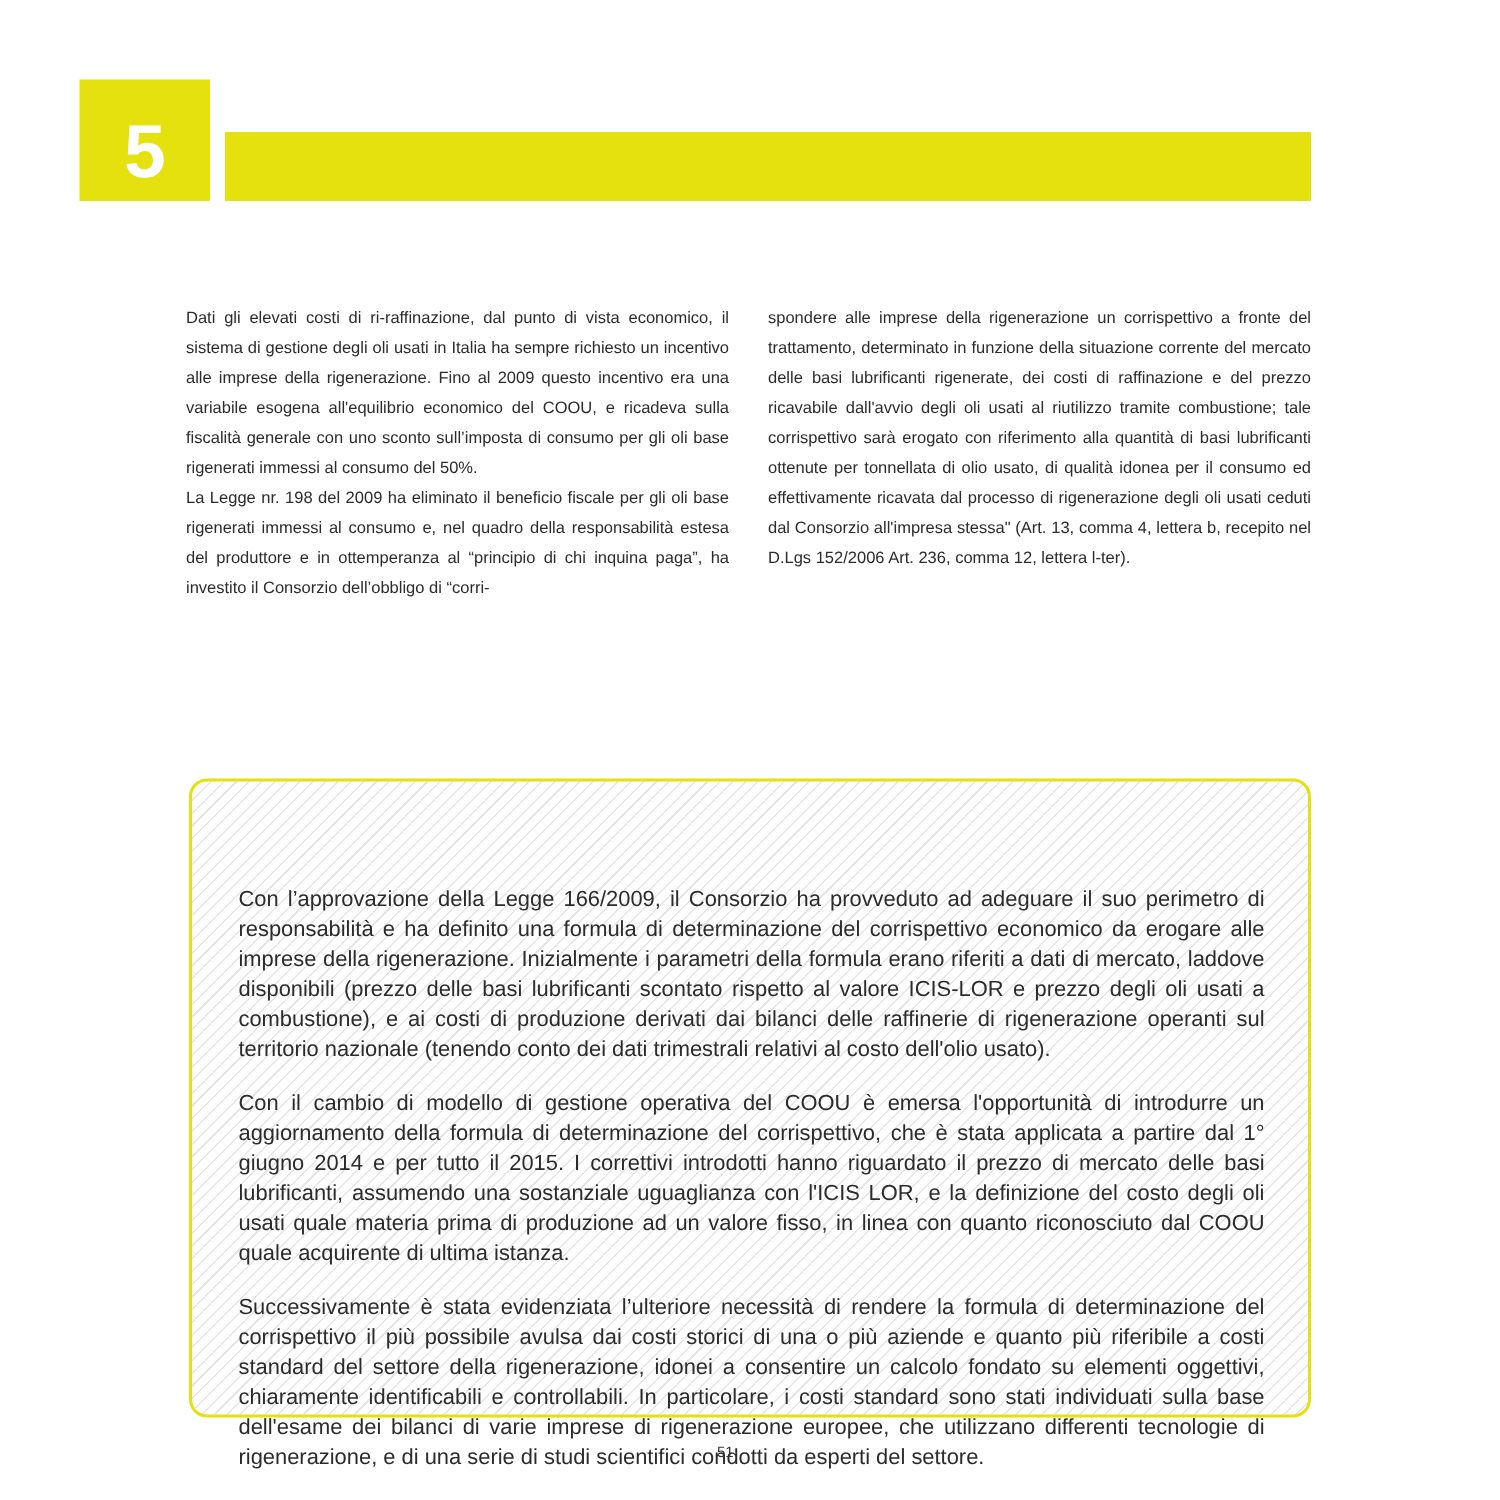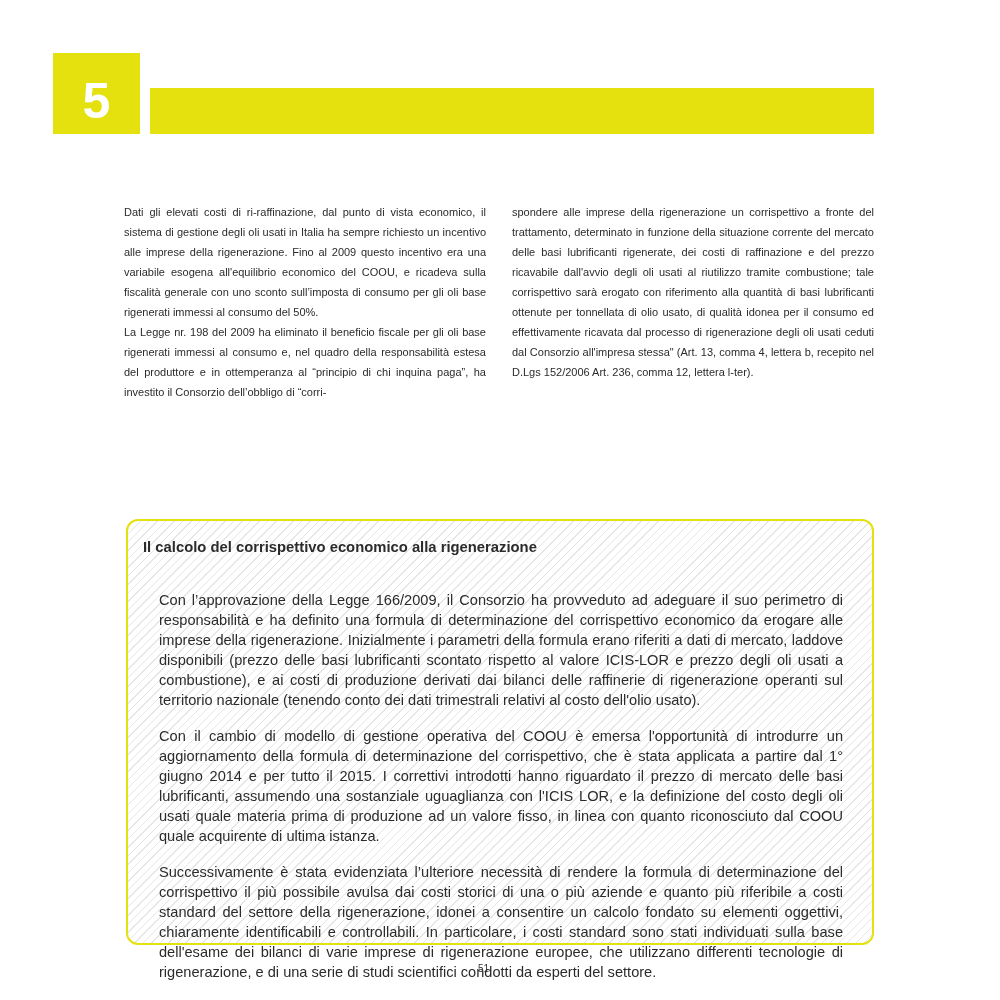--- a/index.html
+++ b/index.html
@@ -68,7 +68,6 @@
 </div>
 
 <div class="box">
-  <div class="box-heading">Il calcolo del corrispettivo economico alla rigenerazione</div>
   <div class="box-body">
     <p>Con l’approvazione della Legge 166/2009, il Consorzio ha provveduto ad adeguare il suo perimetro di responsabilità e ha definito una formula di determinazione del corrispettivo economico da erogare alle imprese della rigenerazione. Inizialmente i parametri della formula erano riferiti a dati di mercato, laddove disponibili (prezzo delle basi lubrificanti scontato rispetto al valore ICIS-LOR e prezzo degli oli usati a combustione), e ai costi di produzione derivati dai bilanci delle raffinerie di rigenerazione operanti sul territorio nazionale (tenendo conto dei dati trimestrali relativi al costo dell'olio usato).</p>
     <p>Con il cambio di modello di gestione operativa del COOU è emersa l'opportunità di introdurre un aggiornamento della formula di determinazione del corrispettivo, che è stata applicata a partire dal 1° giugno 2014 e per tutto il 2015. I correttivi introdotti hanno riguardato il prezzo di mercato delle basi lubrificanti, assumendo una sostanziale uguaglianza con l'ICIS LOR, e la definizione del costo degli oli usati quale materia prima di produzione ad un valore fisso, in linea con quanto riconosciuto dal COOU quale acquirente di ultima istanza.</p>

